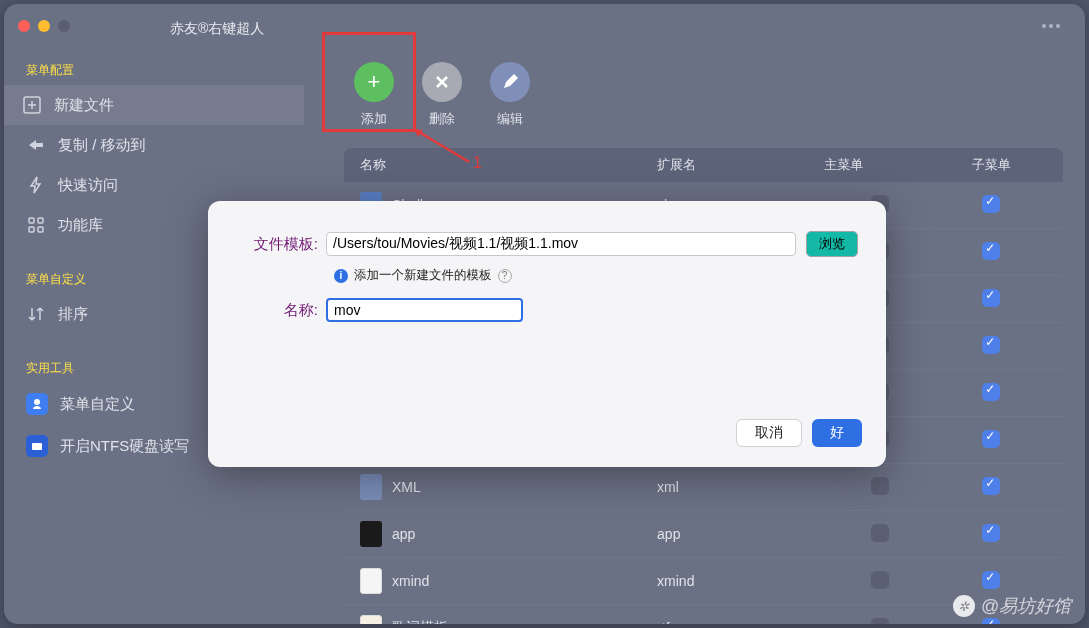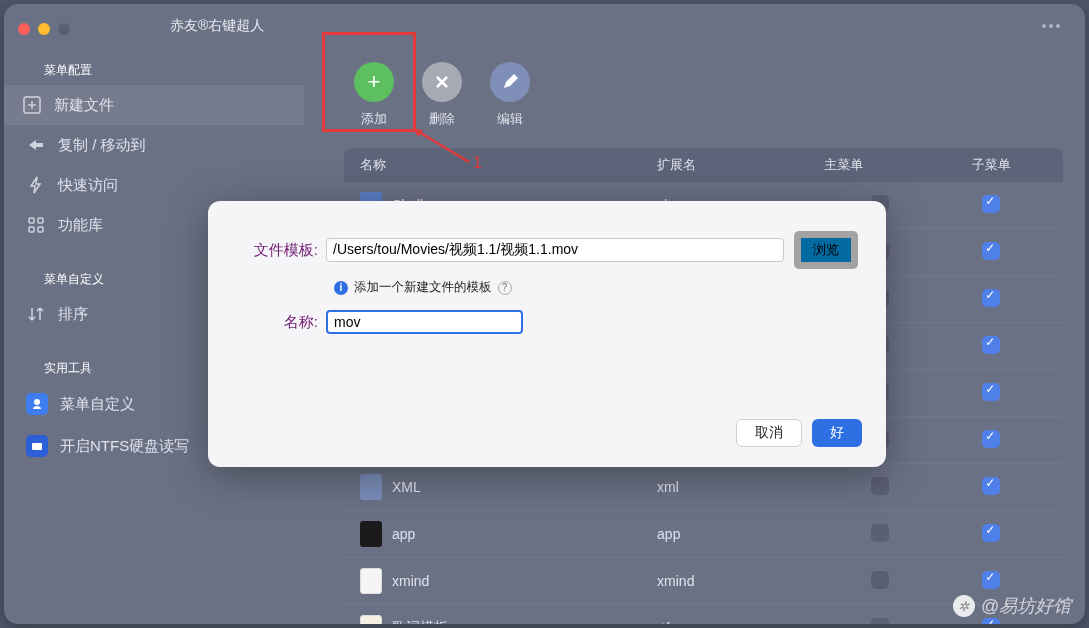--- a/index.html
+++ b/index.html
@@ -5,7 +5,7 @@
 * { margin: 0; padding: 0; box-sizing: border-box; font-family: -apple-system, "PingFang SC", "Helvetica Neue", sans-serif; }
 body { width: 1089px; height: 628px; background: #4e5568; position: relative; overflow: hidden; }
 .window { position: absolute; left: 4px; top: 4px; right: 4px; bottom: 4px; background: #6b7185; border-radius: 14px; overflow: hidden; box-shadow: 0 4px 16px rgba(0,0,0,0.3); }
-.titlebar { height: 40px; display: flex; align-items: flex-end; padding: 9px 14px; }
+.titlebar { height: 40px; display: flex; align-items: flex-start; padding: 16px 14px; }
 .traffic { display: flex; gap: 8px; }
 .traffic span { width: 12px; height: 12px; border-radius: 50%; display: block; }
 .traffic .close { background: #ff5f57; }

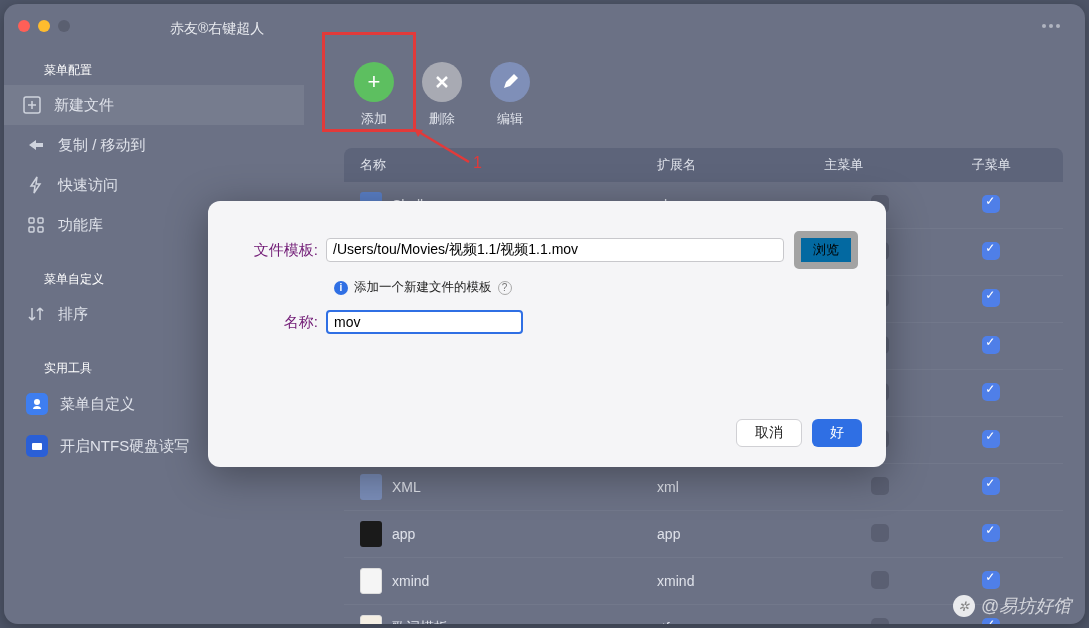--- a/index.html
+++ b/index.html
@@ -16,7 +16,7 @@
 .more-dots span { width: 4px; height: 4px; border-radius: 50%; background: #b0b4c0; }
 .layout { display: flex; height: calc(100% - 40px); }
 .sidebar { width: 300px; padding: 10px 0; }
-.section-label { color: #ffffff; font-size: 12px; padding: 8px 40px 6px; }
+.section-label { color: #fde047; font-size: 12px; padding: 8px 22px 6px; }
 .side-item { display: flex; align-items: center; gap: 12px; padding: 10px 22px; color: #dfe2ea; font-size: 15px; cursor: pointer; }
 .side-item.active { background: rgba(255,255,255,0.08); border-radius: 0; padding-left: 18px; }
 .side-icon { width: 20px; height: 20px; display: flex; align-items: center; justify-content: center; color: #cfd3dd; }

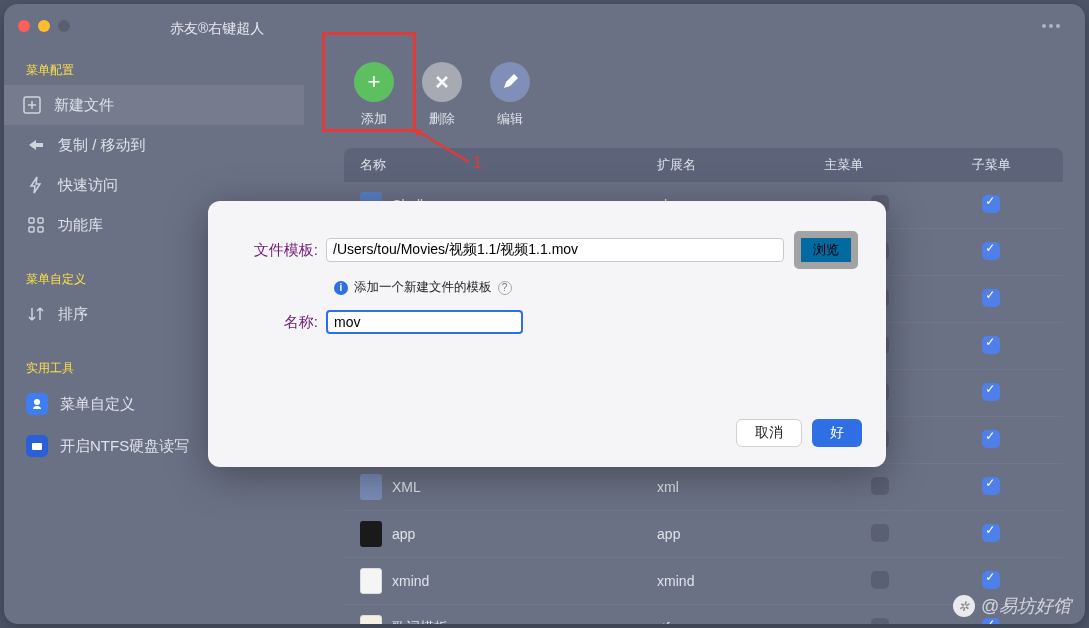--- a/index.html
+++ b/index.html
@@ -62,7 +62,7 @@
 .form-label { width: 90px; text-align: right; color: #701a75; font-size: 15px; padding-right: 8px; }
 .form-input { flex: 1; height: 24px; border: 1px solid #c8c8cc; border-radius: 4px; padding: 2px 6px; font-size: 14px; background: #fff; }
 .form-input.focus { border: 2.5px solid #2f6fe4; border-radius: 4px; }
-.browse-btn { margin-left: 10px; padding: 3px 12px; background: #0369a1; border: 7px solid #a3a3a3; border-radius: 5px; font-size: 13px; cursor: pointer; }
+.browse-btn { margin-left: 10px; padding: 3px 12px; background: #14b8a6; border: 1px solid #a3a3a3; border-radius: 5px; font-size: 13px; cursor: pointer; }
 .helper { display: flex; align-items: center; gap: 6px; margin-left: 98px; font-size: 12.5px; color: #222; margin-bottom: 14px; }
 .info-icon { width: 14px; height: 14px; border-radius: 50%; background: #2f6fe4; color: #fff; display: flex; align-items: center; justify-content: center; font-size: 10px; font-weight: bold; }
 .q-icon { width: 14px; height: 14px; border-radius: 50%; border: 1px solid #aaa; color: #777; display: flex; align-items: center; justify-content: center; font-size: 10px; }

